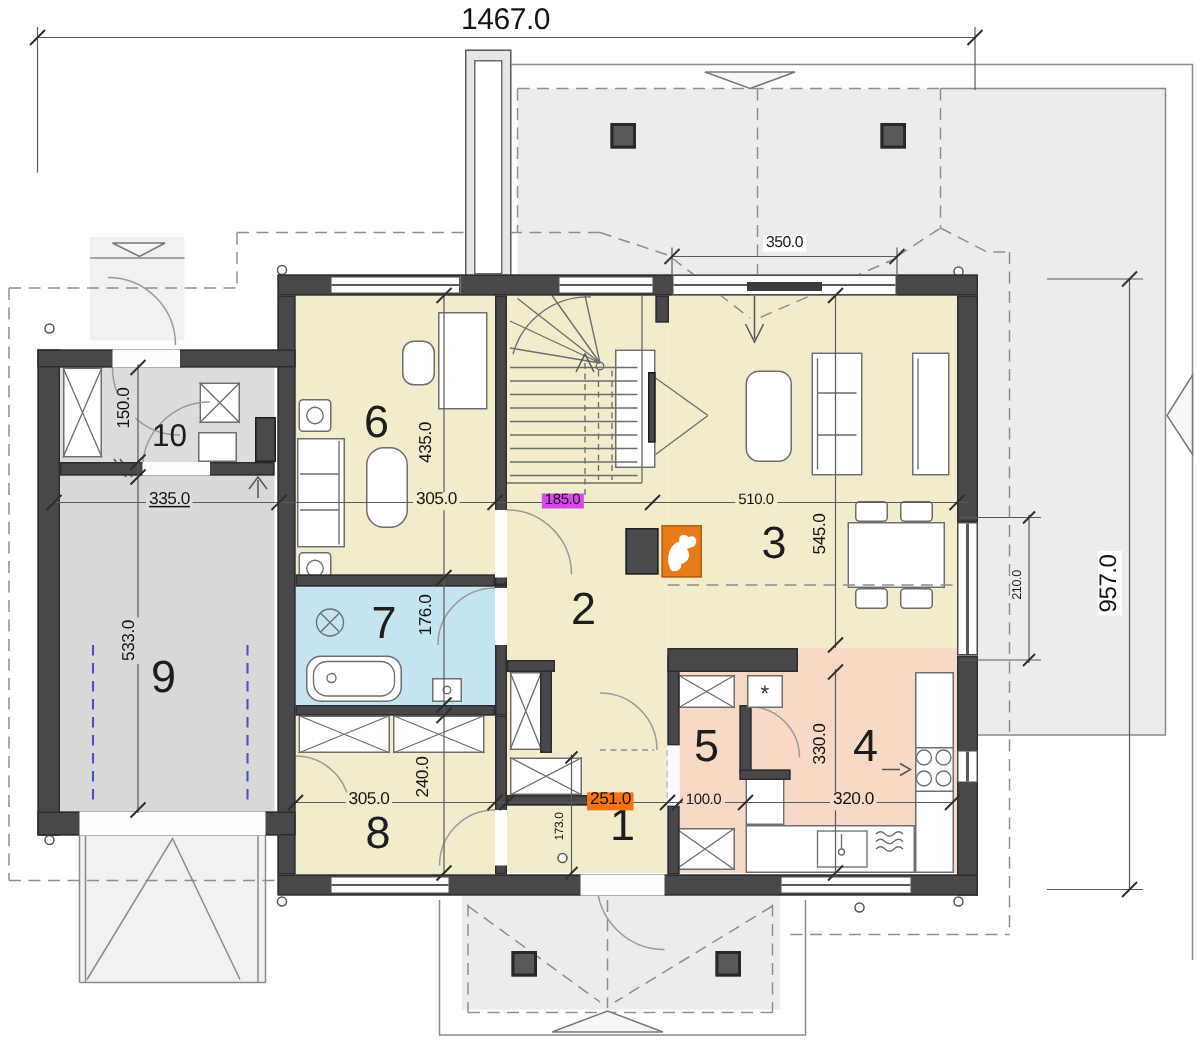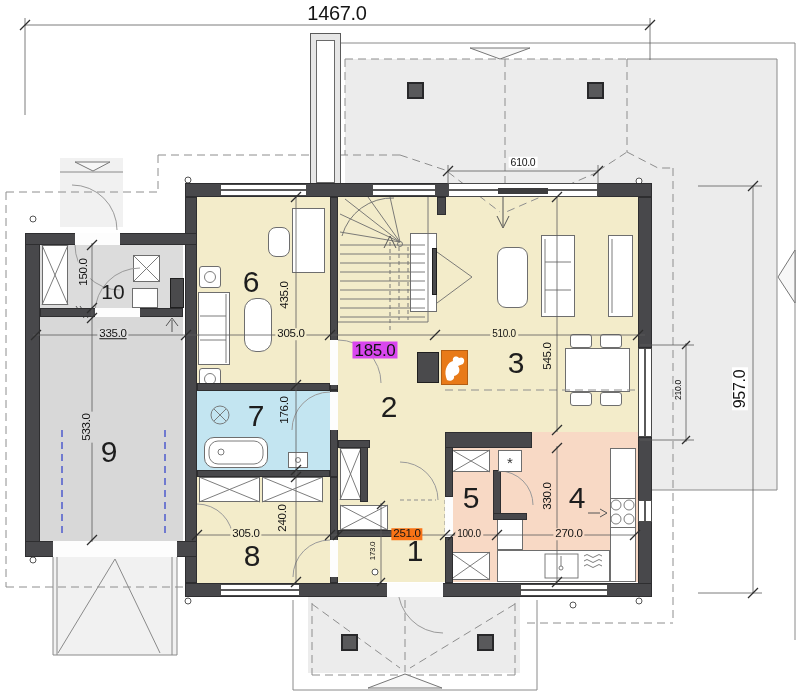--- a/index.html
+++ b/index.html
@@ -294,7 +294,7 @@
       <div class="roomnum" style="left: 113px; top: 291px; font-size: 21px; transform: translate(-50%, -50%);">10</div>
       <div class="dim" style="left: 337px; top: 13px; font-size: 20px; background: rgb(255, 255, 255); transform: translate(-50%, -50%) rotate(0deg);">1467.0</div>
       <div class="dim" style="left: 740px; top: 389px; font-size: 16px; background: rgb(255, 255, 255); transform: translate(-50%, -50%) rotate(-90deg);">957.0</div>
-      <div class="dim" style="left: 523px; top: 162px; font-size: 10.5px; background: rgb(255, 255, 255); transform: translate(-50%, -50%) rotate(0deg);">610.0</div>
+      <div class="dim" style="left: 523px; top: 162px; font-size: 10.5px; background: rgb(255, 255, 255); transform: translate(-50%, -50%) rotate(0deg);">350.0</div>
       <div class="dim" style="left: 113px; top: 334px; font-size: 11.5px; background: rgb(220, 220, 220); transform: translate(-50%, -50%) rotate(0deg); text-decoration: underline;">335.0</div>
       <div class="dim" style="left: 84px; top: 272px; font-size: 11.5px; background: rgb(220, 220, 220); transform: translate(-50%, -50%) rotate(-90deg);">150.0</div>
       <div class="dim" style="left: 87px; top: 427px; font-size: 11.5px; background: rgb(216, 216, 216); transform: translate(-50%, -50%) rotate(-90deg);">533.0</div>

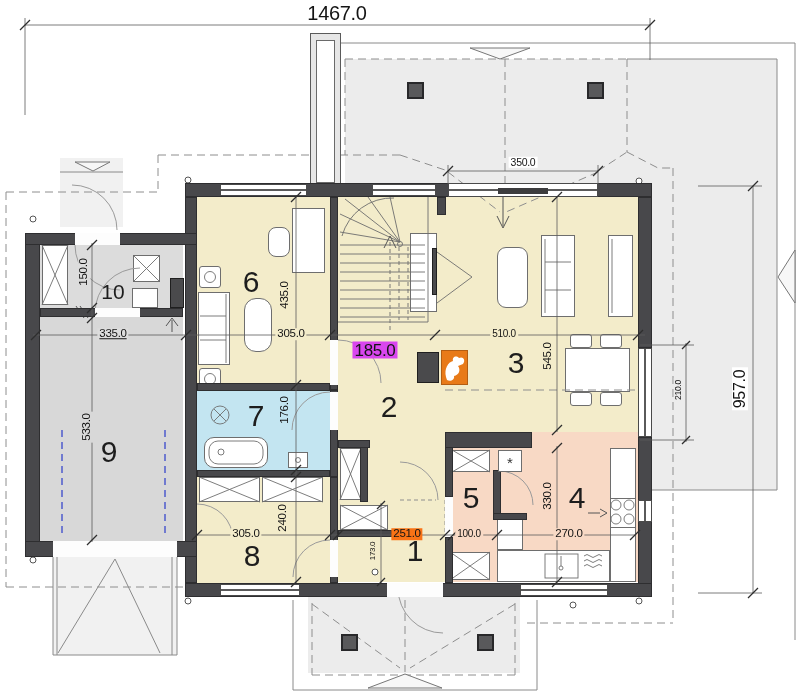--- a/index.html
+++ b/index.html
@@ -300,7 +300,7 @@
       <div class="dim" style="left: 87px; top: 427px; font-size: 11.5px; background: rgb(216, 216, 216); transform: translate(-50%, -50%) rotate(-90deg);">533.0</div>
       <div class="dim" style="left: 291px; top: 334px; font-size: 11.5px; background: rgb(243, 236, 202); transform: translate(-50%, -50%) rotate(0deg);">305.0</div>
       <div class="dim" style="left: 285px; top: 295px; font-size: 11.5px; background: rgb(243, 236, 202); transform: translate(-50%, -50%) rotate(-90deg);">435.0</div>
-      <div class="dim" style="left: 375px; top: 334px; font-size: 17px; background: #d946ef; transform: translate(-50%, -50%) rotate(0deg); margin-top: 16px;">185.0</div>
+      <div class="dim" style="left: 375px; top: 334px; font-size: 10px; background: #d946ef; transform: translate(-50%, -50%) rotate(0deg);">185.0</div>
       <div class="dim" style="left: 504px; top: 334px; font-size: 10px; background: rgb(243, 236, 202); transform: translate(-50%, -50%) rotate(0deg);">510.0</div>
       <div class="dim" style="left: 548px; top: 356px; font-size: 11.5px; background: rgb(243, 236, 202); transform: translate(-50%, -50%) rotate(-90deg);">545.0</div>
       <div class="dim" style="left: 285px; top: 410px; font-size: 11.5px; background: rgb(195, 229, 241); transform: translate(-50%, -50%) rotate(-90deg);">176.0</div>

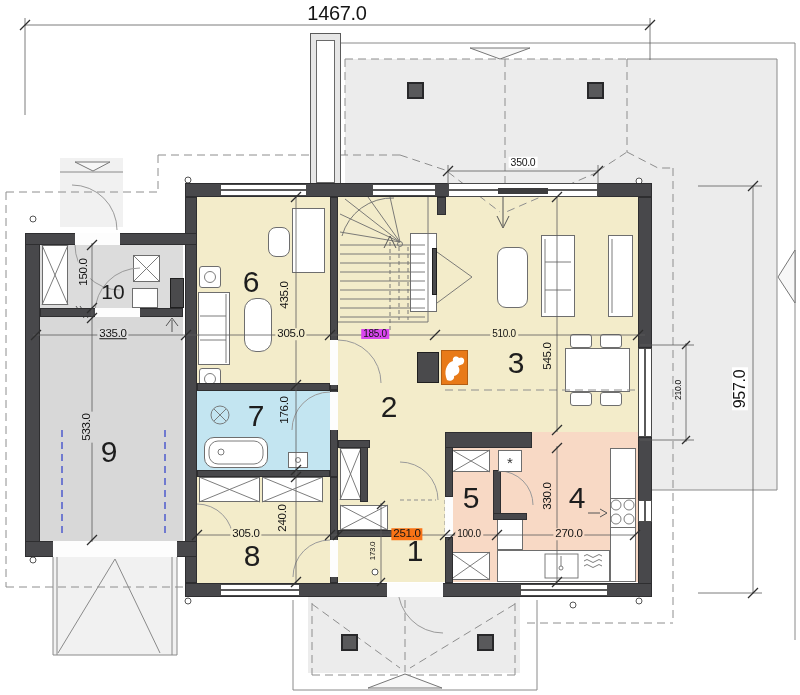--- a/index.html
+++ b/index.html
@@ -309,7 +309,7 @@
       <div class="dim" style="left: 407px; top: 534px; font-size: 11.5px; background: #f97316; transform: translate(-50%, -50%) rotate(0deg);">251.0</div>
       <div class="dim" style="left: 373px; top: 551px; font-size: 8px; background: rgb(243, 236, 202); transform: translate(-50%, -50%) rotate(-90deg);">173.0</div>
       <div class="dim" style="left: 469px; top: 534px; font-size: 10px; background: rgb(248, 217, 197); transform: translate(-50%, -50%) rotate(0deg);">100.0</div>
-      <div class="dim" style="left: 569px; top: 534px; font-size: 11.5px; background: rgb(248, 217, 197); transform: translate(-50%, -50%) rotate(0deg);">270.0</div>
+      <div class="dim" style="left: 569px; top: 534px; font-size: 11.5px; background: rgb(248, 217, 197); transform: translate(-50%, -50%) rotate(0deg);">320.0</div>
       <div class="dim" style="left: 548px; top: 496px; font-size: 11.5px; background: rgb(248, 217, 197); transform: translate(-50%, -50%) rotate(-90deg);">330.0</div>
       <div class="dim" style="left: 678px; top: 390px; font-size: 8.5px; background: rgb(236, 236, 236); transform: translate(-50%, -50%) rotate(-90deg);">210.0</div>
     </div>

